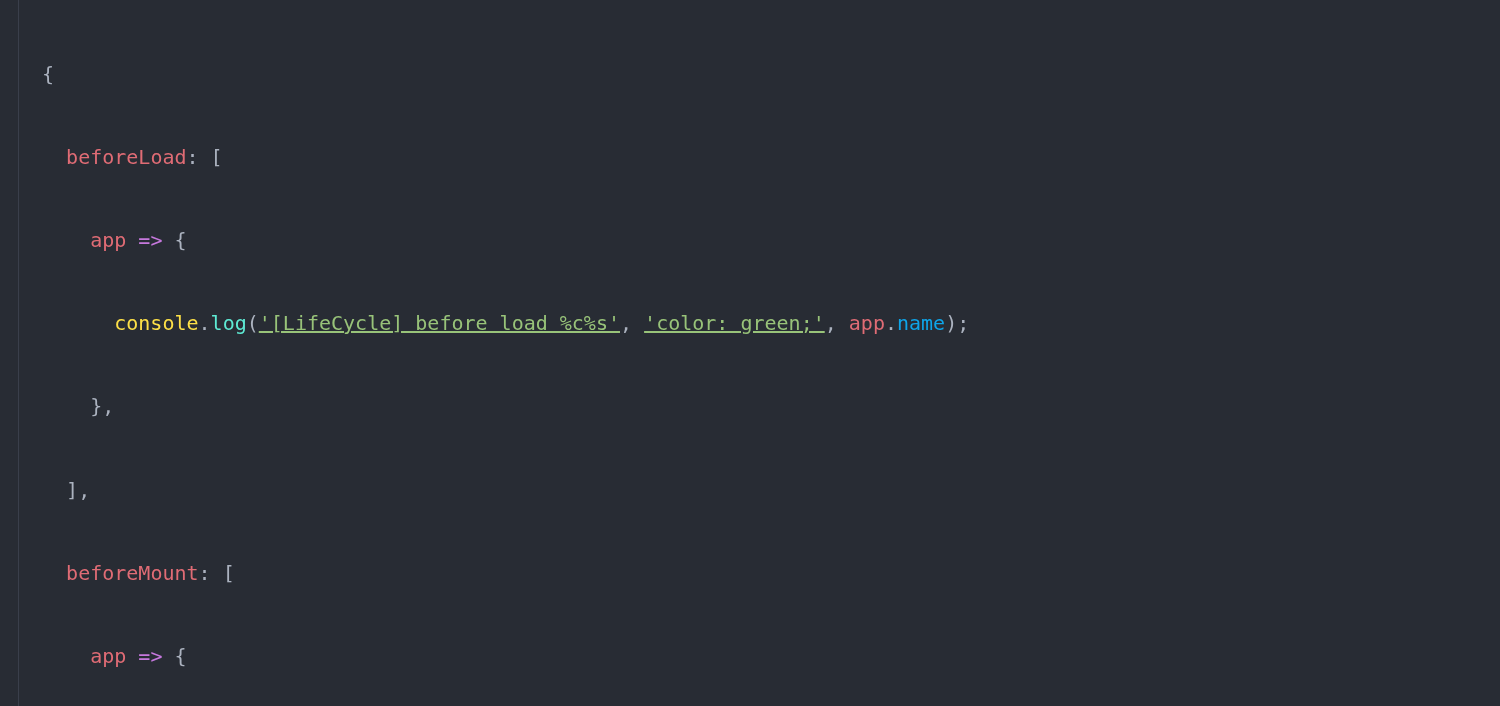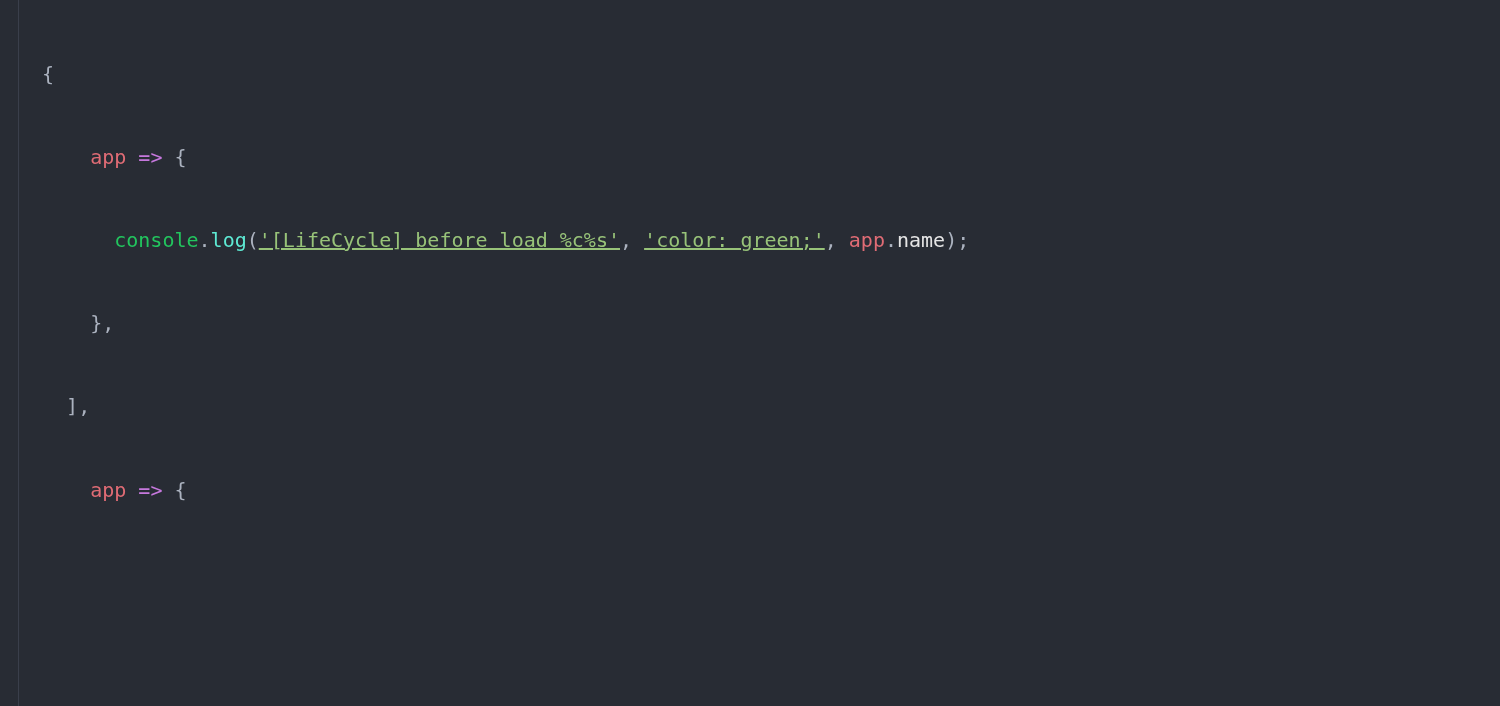--- a/index.html
+++ b/index.html
@@ -55,6 +55,7 @@
 
 <div class="code-container">
 <span class="line"><span class="tok-brace">{</span></span>
+<span class="line">  <span class="tok-key">beforeLoad</span><span class="tok-punct">:</span> <span class="tok-bracket">[</span></span>
 <span class="line">    <span class="tok-param">app</span> <span class="tok-arrow">=&gt;</span> <span class="tok-brace">{</span></span>
 <span class="line">      <span class="tok-obj-console">console</span><span class="tok-punct">.</span><span class="tok-method">log</span><span class="tok-paren">(</span><span class="tok-string">'[LifeCycle] before load %c%s'</span><span class="tok-punct">,</span> <span class="tok-string">'color: green;'</span><span class="tok-punct">,</span> <span class="tok-app">app</span><span class="tok-punct">.</span><span class="tok-prop">name</span><span class="tok-paren">)</span><span class="tok-punct">;</span></span>
 <span class="line">    <span class="tok-brace">}</span><span class="tok-punct">,</span></span>

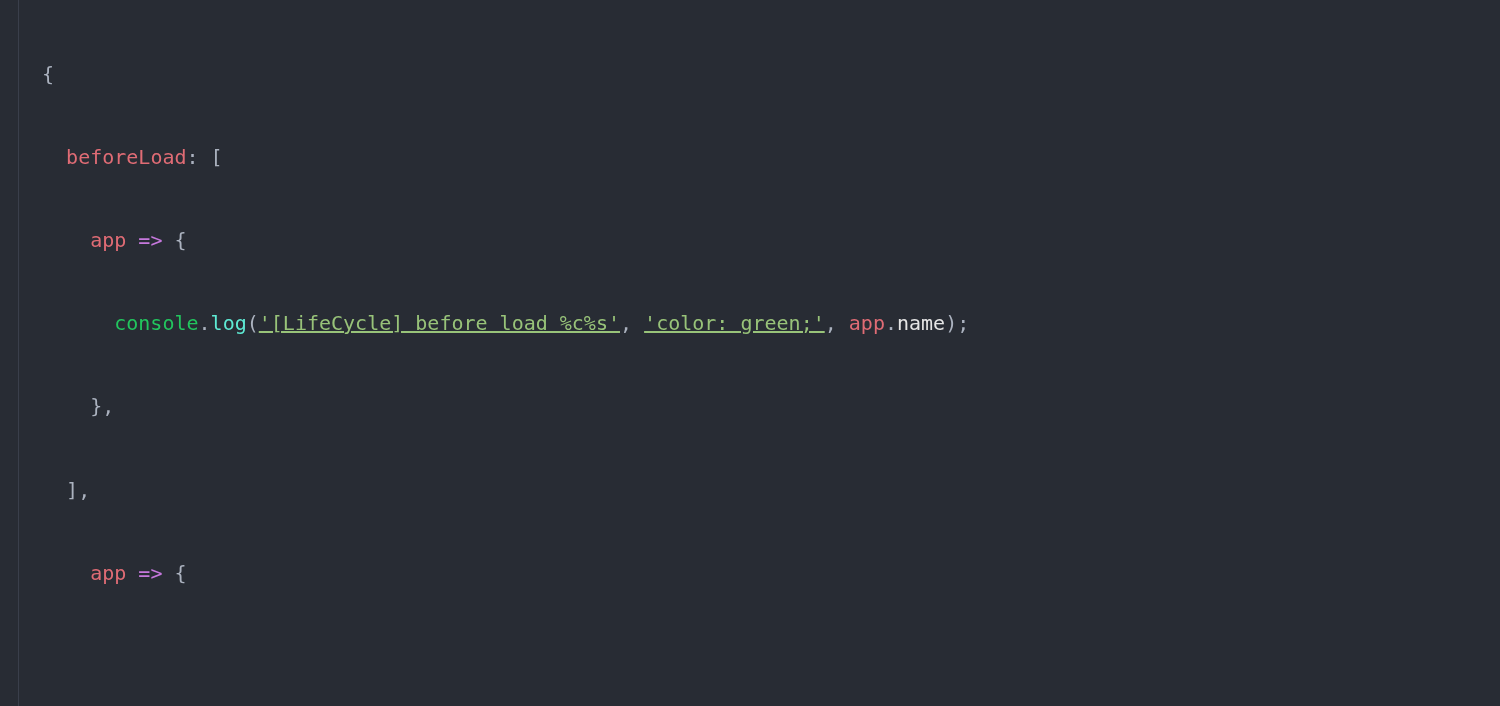--- a/index.html
+++ b/index.html
@@ -41,7 +41,7 @@
     .tok-punct { color: #abb2bf; }
     .tok-param { color: #e06c75; }
     .tok-arrow { color: #c678dd; }
-    .tok-obj-console { color: #22c55e; }
+    .tok-obj-console { color: #fde047; }
     .tok-method { color: #5eead4; }
     .tok-string { color: #98c379; text-decoration: underline; }
     .tok-paren { color: #abb2bf; }

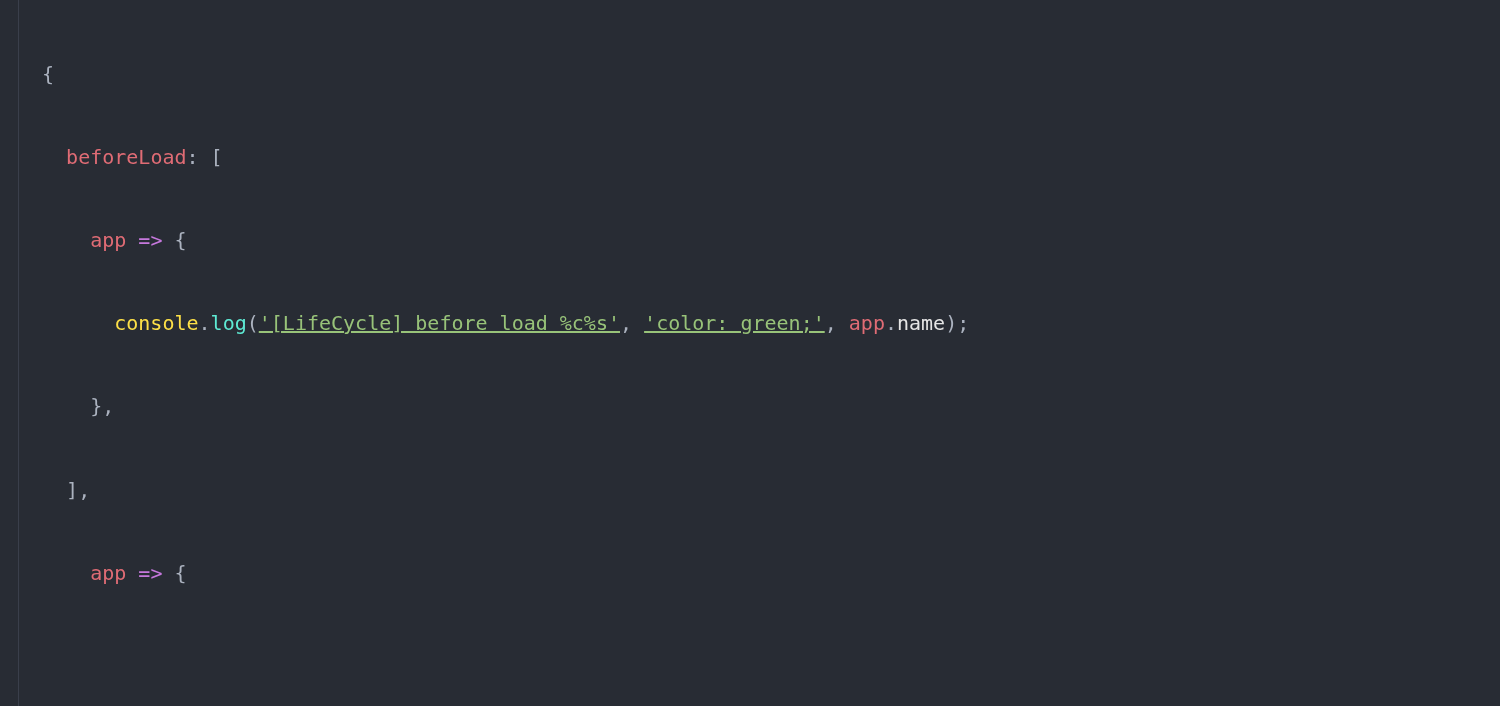--- a/index.html
+++ b/index.html
@@ -45,7 +45,7 @@
     .tok-method { color: #5eead4; }
     .tok-string { color: #98c379; text-decoration: underline; }
     .tok-paren { color: #abb2bf; }
-    .tok-prop { color: #e5e5e5; }
+    .tok-prop { color: #0ea5e9; }
     .tok-app { color: #e06c75; }
   </style>
 </head>

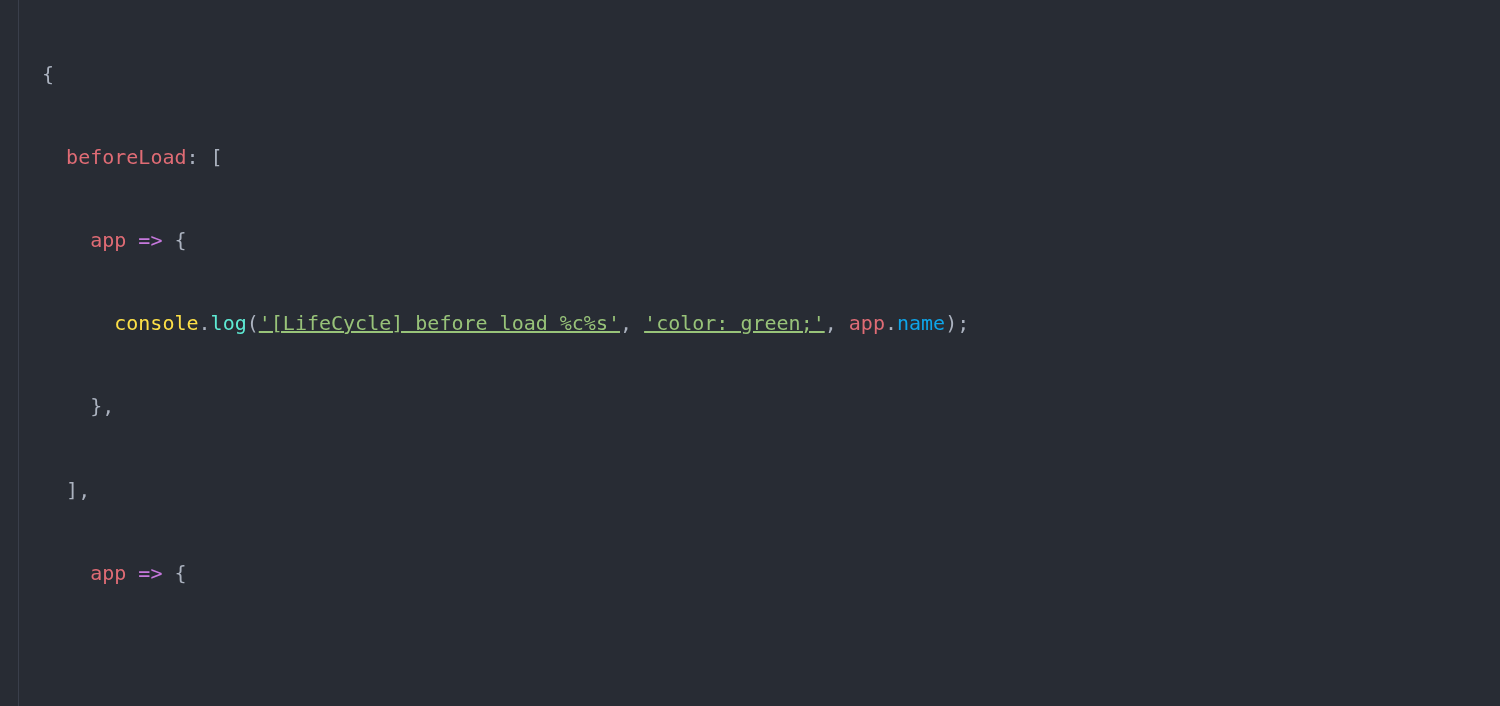--- a/index.html
+++ b/index.html
@@ -60,6 +60,7 @@
 <span class="line">      <span class="tok-obj-console">console</span><span class="tok-punct">.</span><span class="tok-method">log</span><span class="tok-paren">(</span><span class="tok-string">'[LifeCycle] before load %c%s'</span><span class="tok-punct">,</span> <span class="tok-string">'color: green;'</span><span class="tok-punct">,</span> <span class="tok-app">app</span><span class="tok-punct">.</span><span class="tok-prop">name</span><span class="tok-paren">)</span><span class="tok-punct">;</span></span>
 <span class="line">    <span class="tok-brace">}</span><span class="tok-punct">,</span></span>
 <span class="line">  <span class="tok-bracket">]</span><span class="tok-punct">,</span></span>
+<span class="line">  <span class="tok-key">beforeMount</span><span class="tok-punct">:</span> <span class="tok-bracket">[</span></span>
 <span class="line">    <span class="tok-param">app</span> <span class="tok-arrow">=&gt;</span> <span class="tok-brace">{</span></span>
 
 

